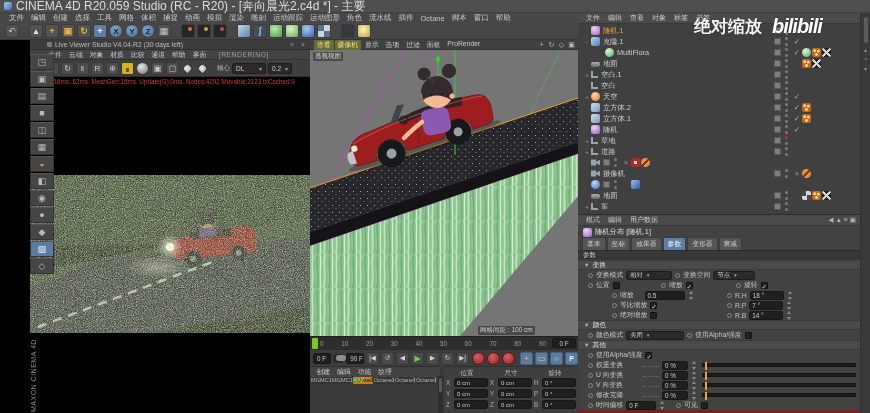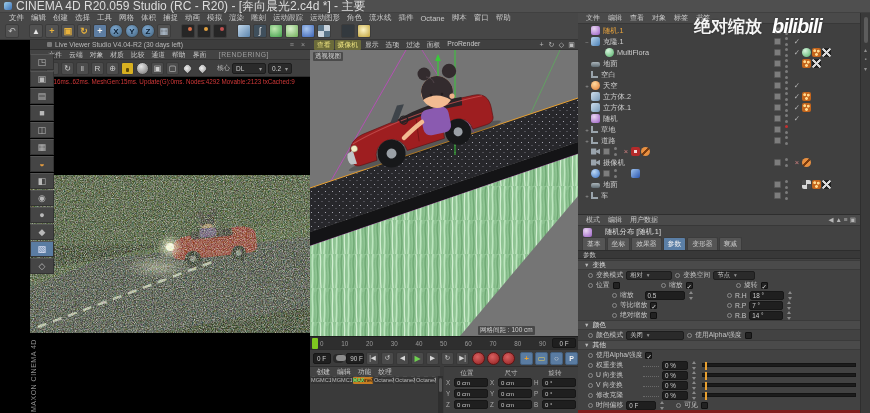--- a/index.html
+++ b/index.html
@@ -639,6 +639,19 @@
         </span>
       </div>
         <div class="om-row">
+        <span class="om-exp">+</span>
+        <span class="om-ico nul"></span>
+        <span class="om-name">空白.1</span>
+        <span class="om-layer"></span>
+        <span class="om-vis"></span>
+        <span class="om-en"></span>
+        <span class="om-tags">
+          
+          
+          
+        </span>
+      </div>
+        <div class="om-row">
         <span class="om-exp"></span>
         <span class="om-ico nul"></span>
         <span class="om-name">空白</span>

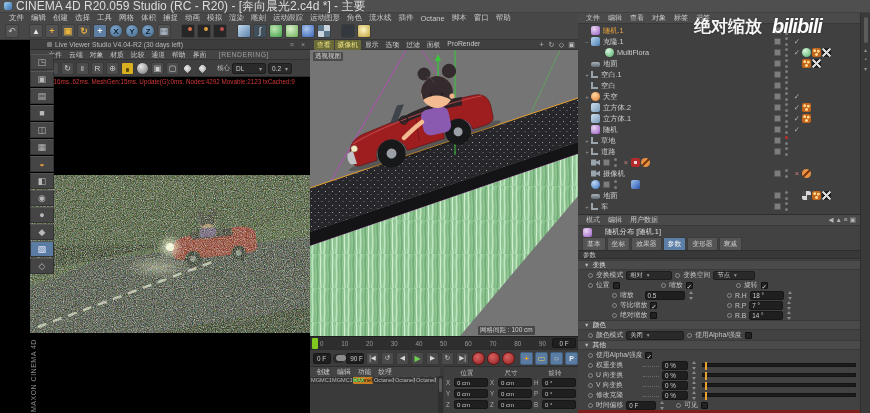--- a/index.html
+++ b/index.html
@@ -146,7 +146,7 @@
   .attr-menu .mitem{font-size:7px;padding:0 3px}
   .attr-hicons{margin-left:auto;display:flex;gap:2px;padding-right:4px}
   .attr-hicons span{font-size:6.5px;color:#b5b5b5}
-  .attr-title{height:12px;display:flex;align-items:center;gap:13px;padding-left:5px;background:#424242}
+  .attr-title{height:12px;display:flex;align-items:center;gap:3px;padding-left:5px;background:#424242}
   .attr-title .om-ico{margin:0}
   .attr-titletext{font-size:7.3px;color:#ddd}
   .attr-tabs{height:12px;display:flex;gap:1px;padding-left:4px;align-items:flex-end;background:#424242}

